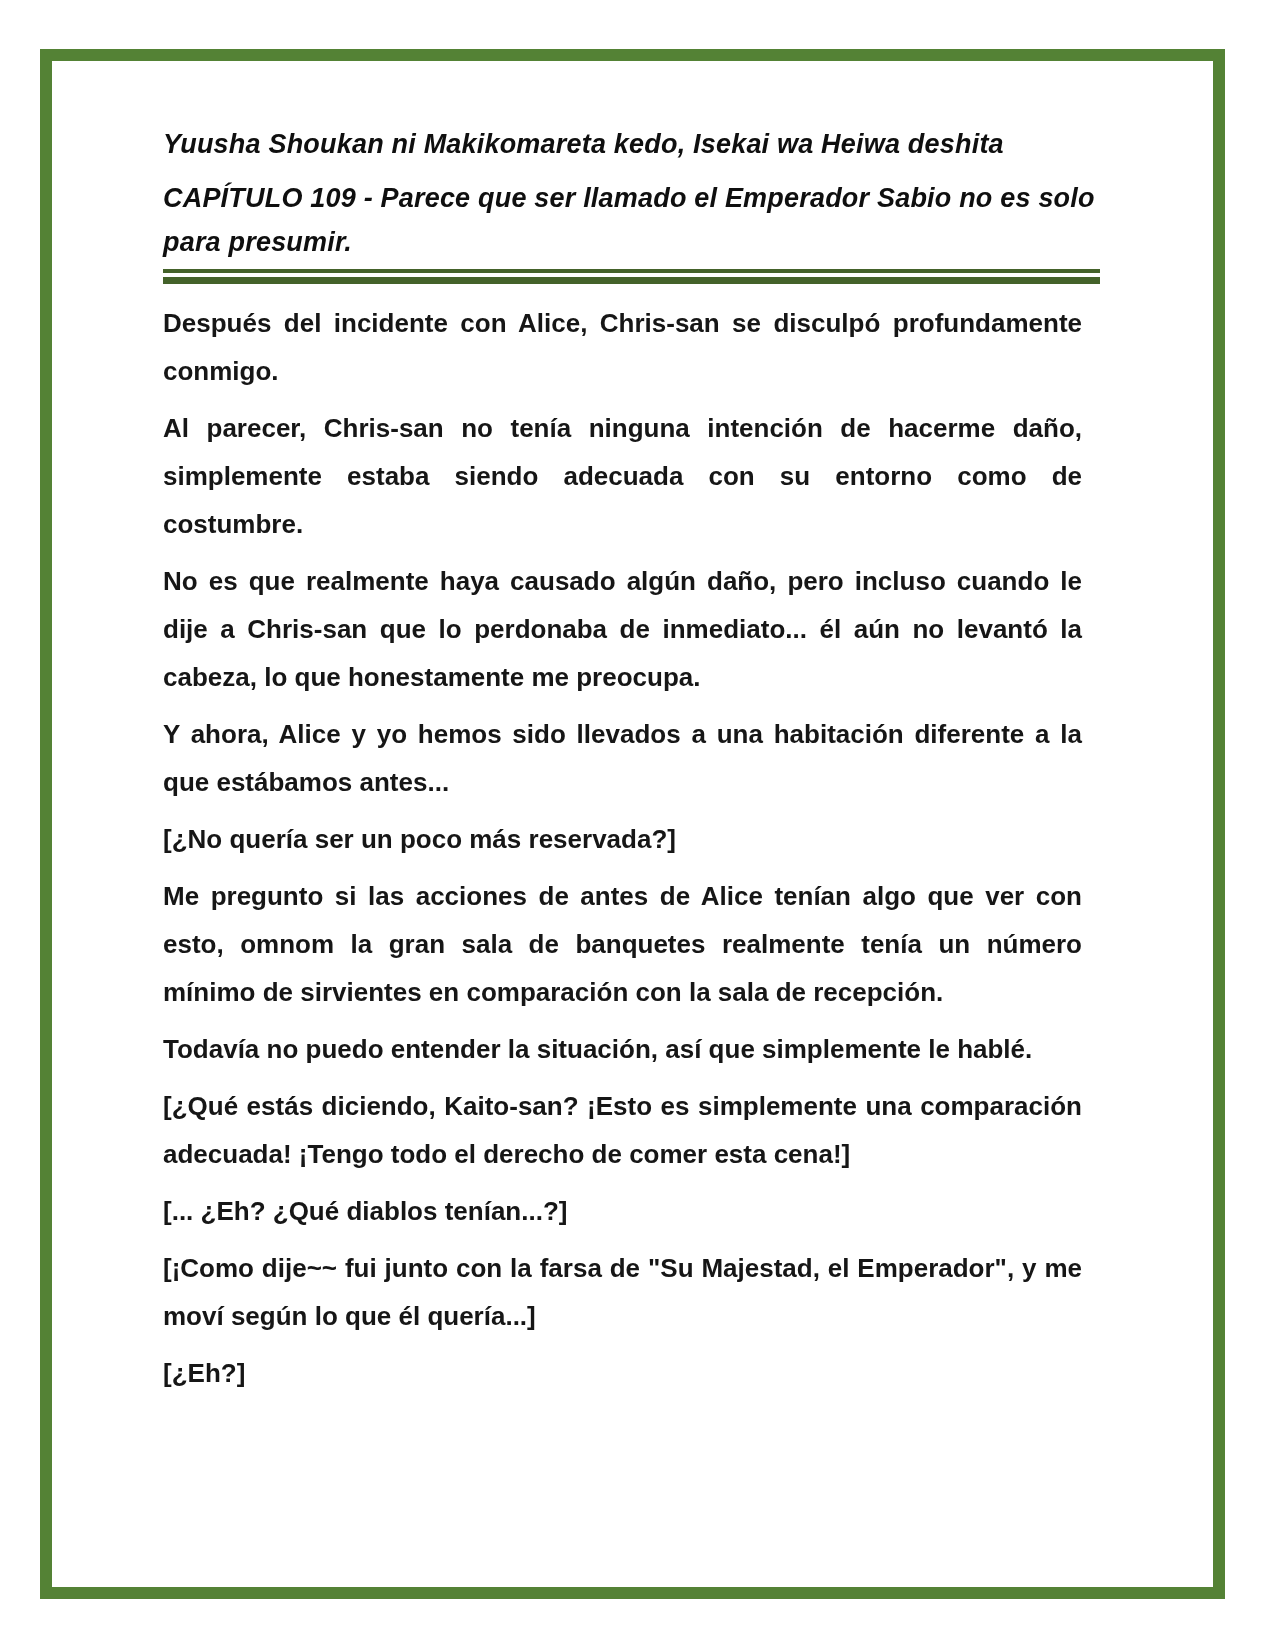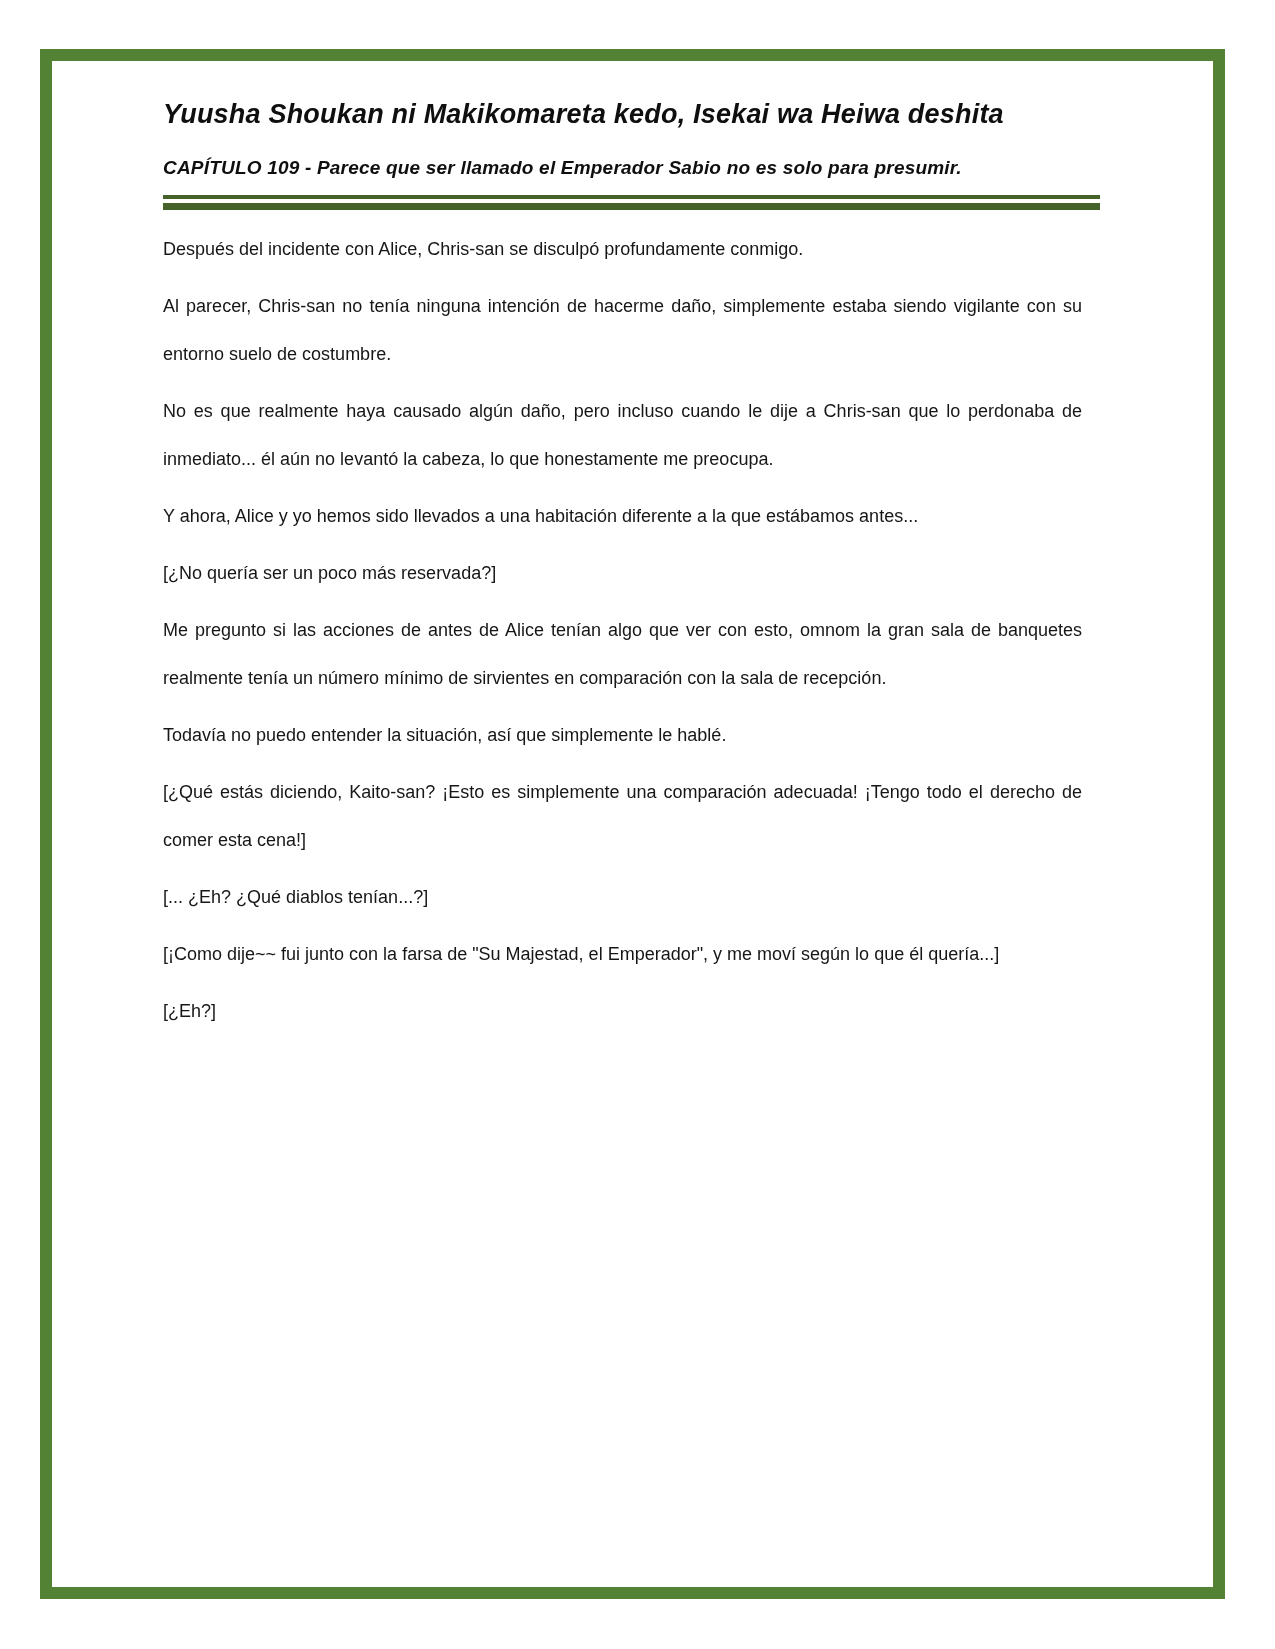--- a/index.html
+++ b/index.html
@@ -28,7 +28,7 @@
   .content {
     position: absolute;
     left: 163px;
-    top: 93px;
+    top: 123px;
     width: 937px;
   }
   .series-title {

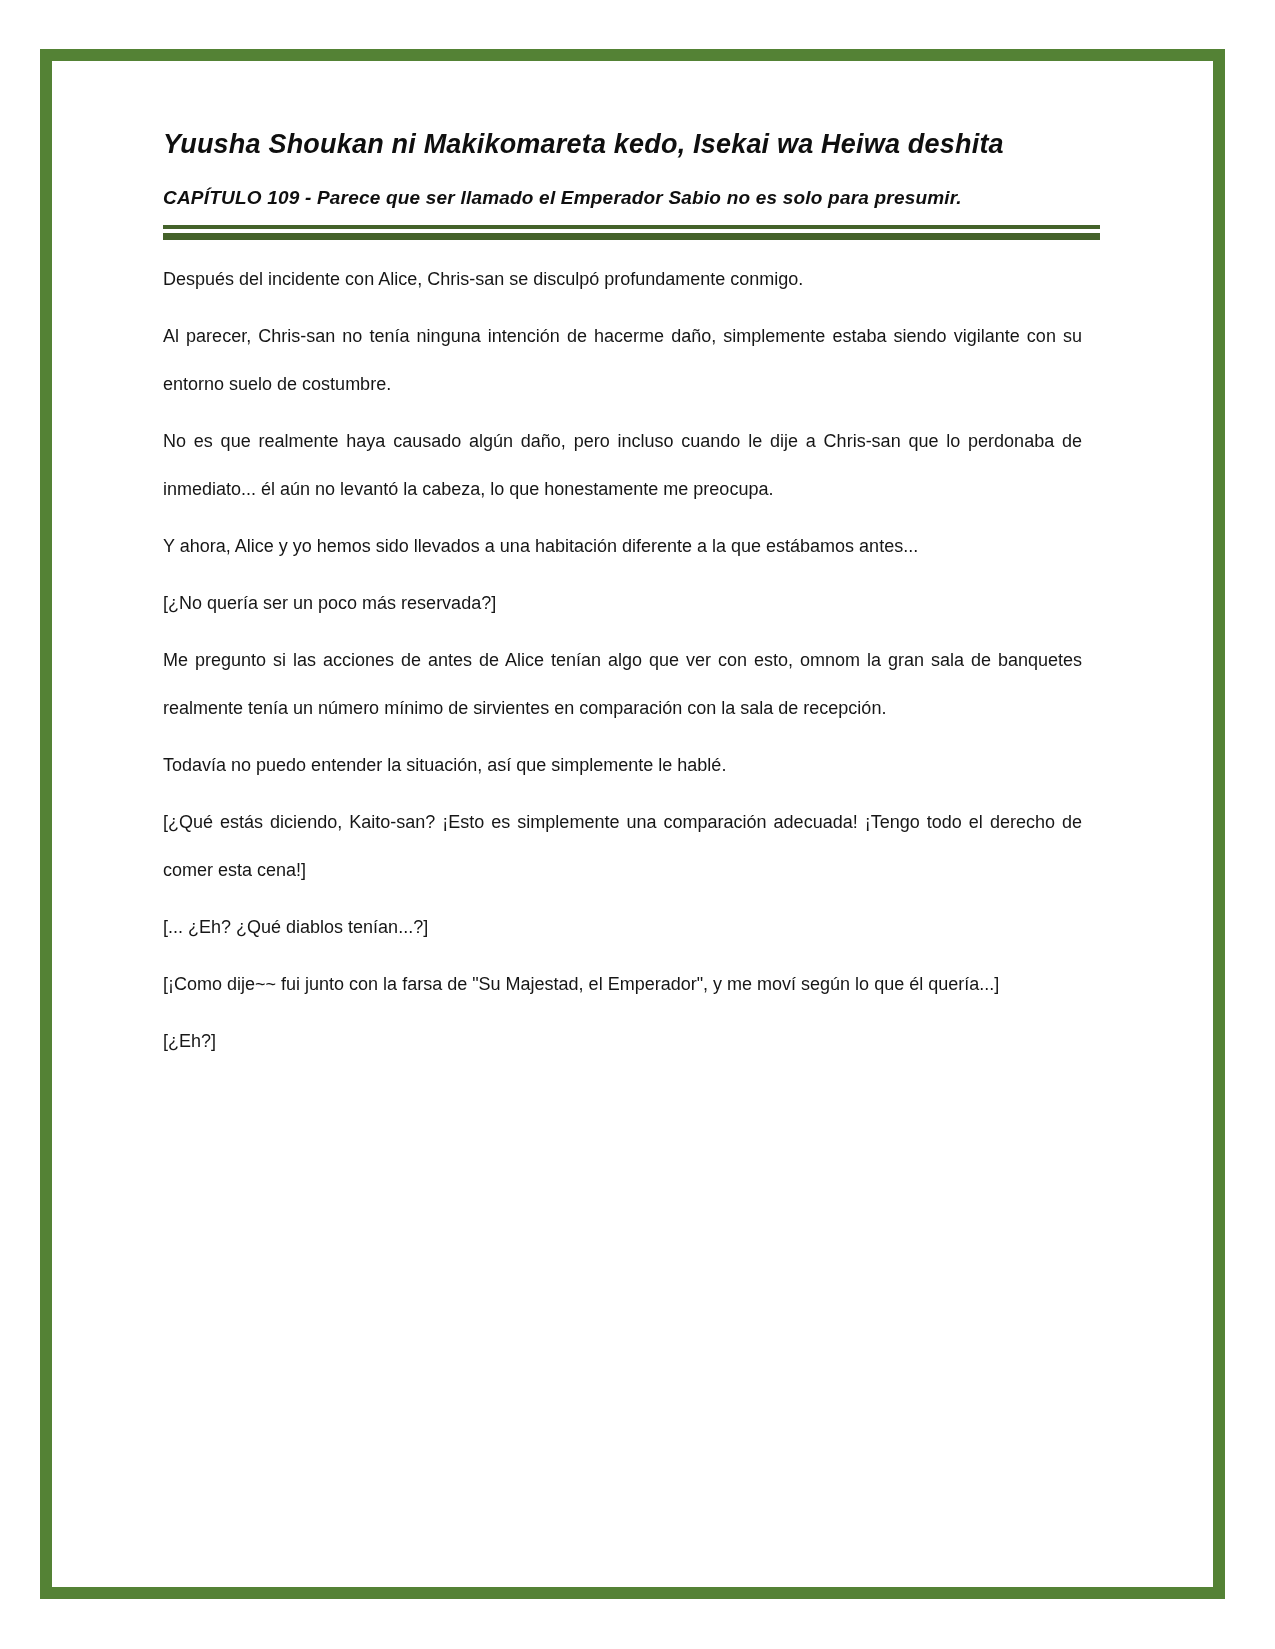--- a/index.html
+++ b/index.html
@@ -45,7 +45,7 @@
     font-family: "Liberation Sans", sans-serif;
     font-weight: bold;
     font-style: italic;
-    font-size: 19px;
+    font-size: 27px;
     line-height: 44px;
     margin: 0;
     color: #0f0f0f;

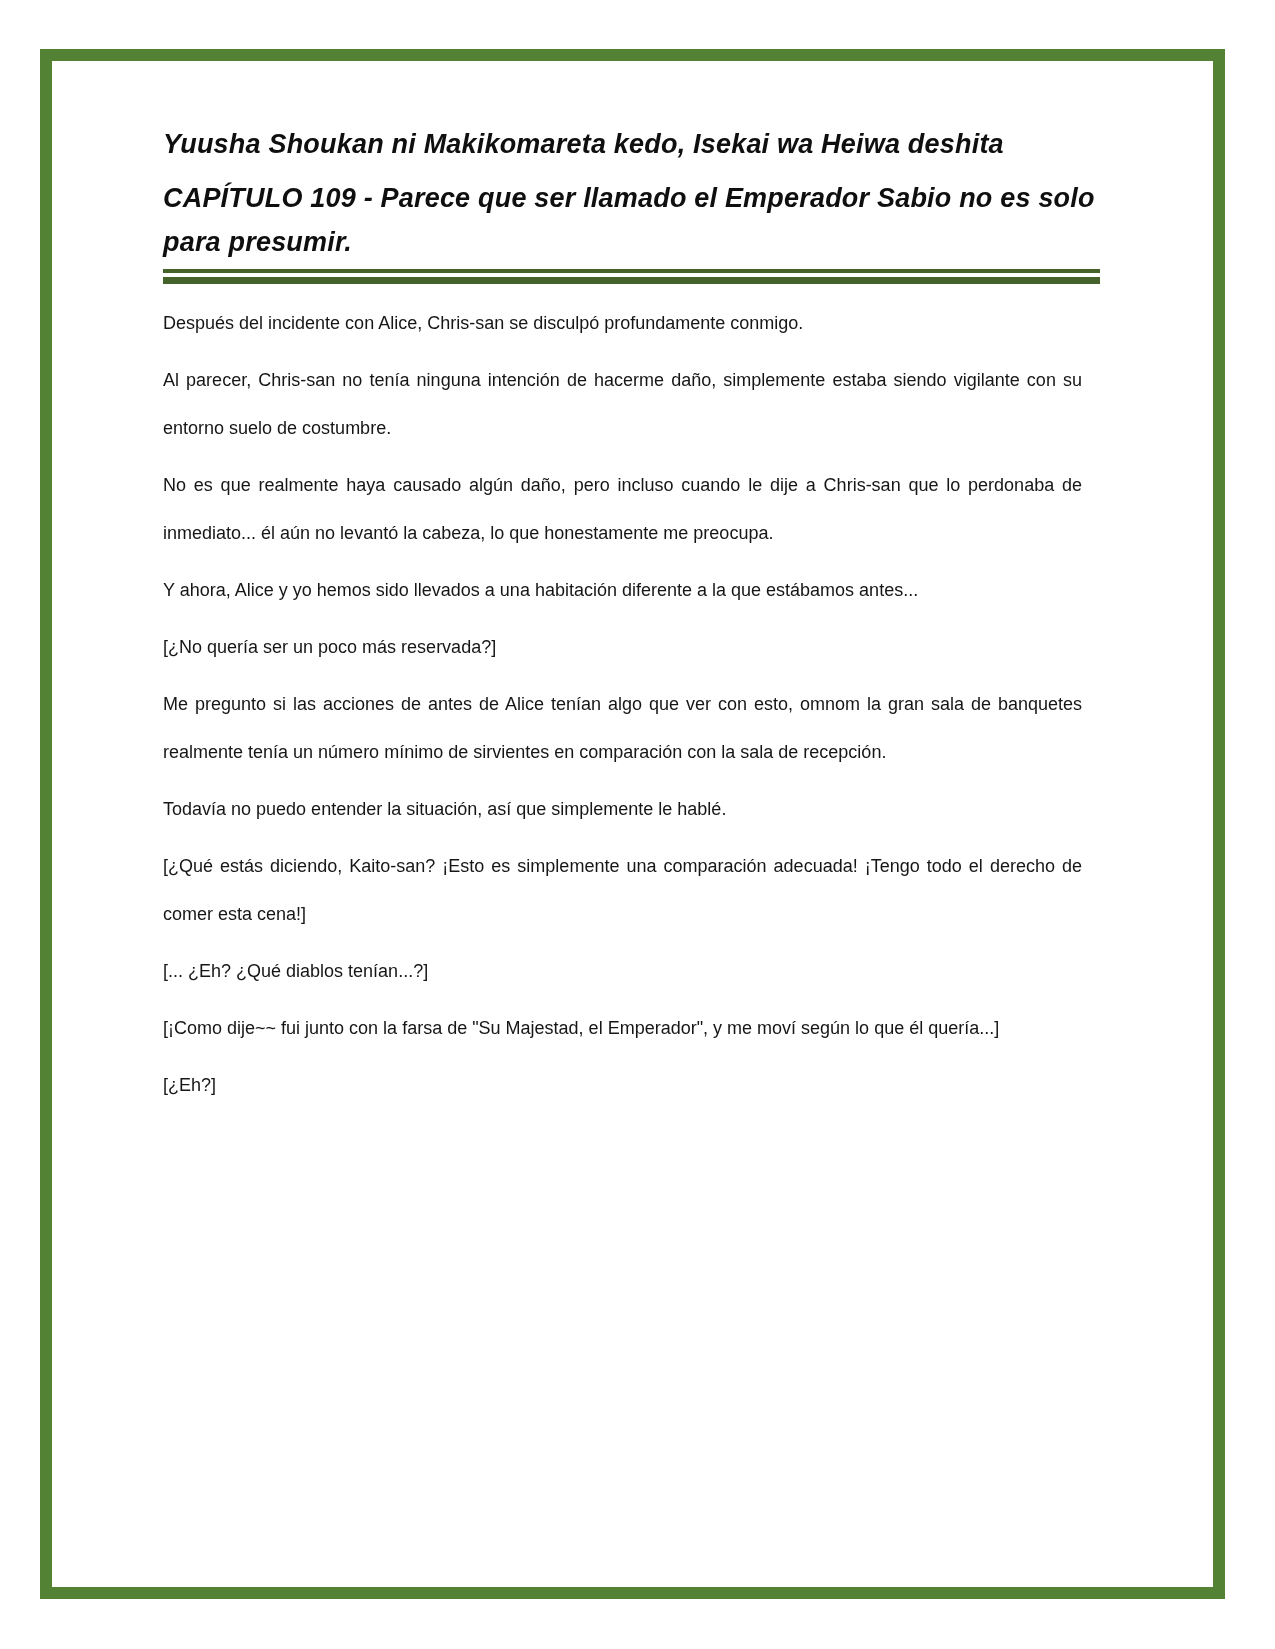--- a/index.html
+++ b/index.html
@@ -62,11 +62,12 @@
     margin-top: 15px;
   }
   .body-text p {
-    font-size: 18px;
+    font-size: 26px;
     line-height: 48px;
     margin: 0 18px 9px 0;
     text-align: justify;
     color: #161616;
+    font-weight: bold;
   }
 </style>
 </head>

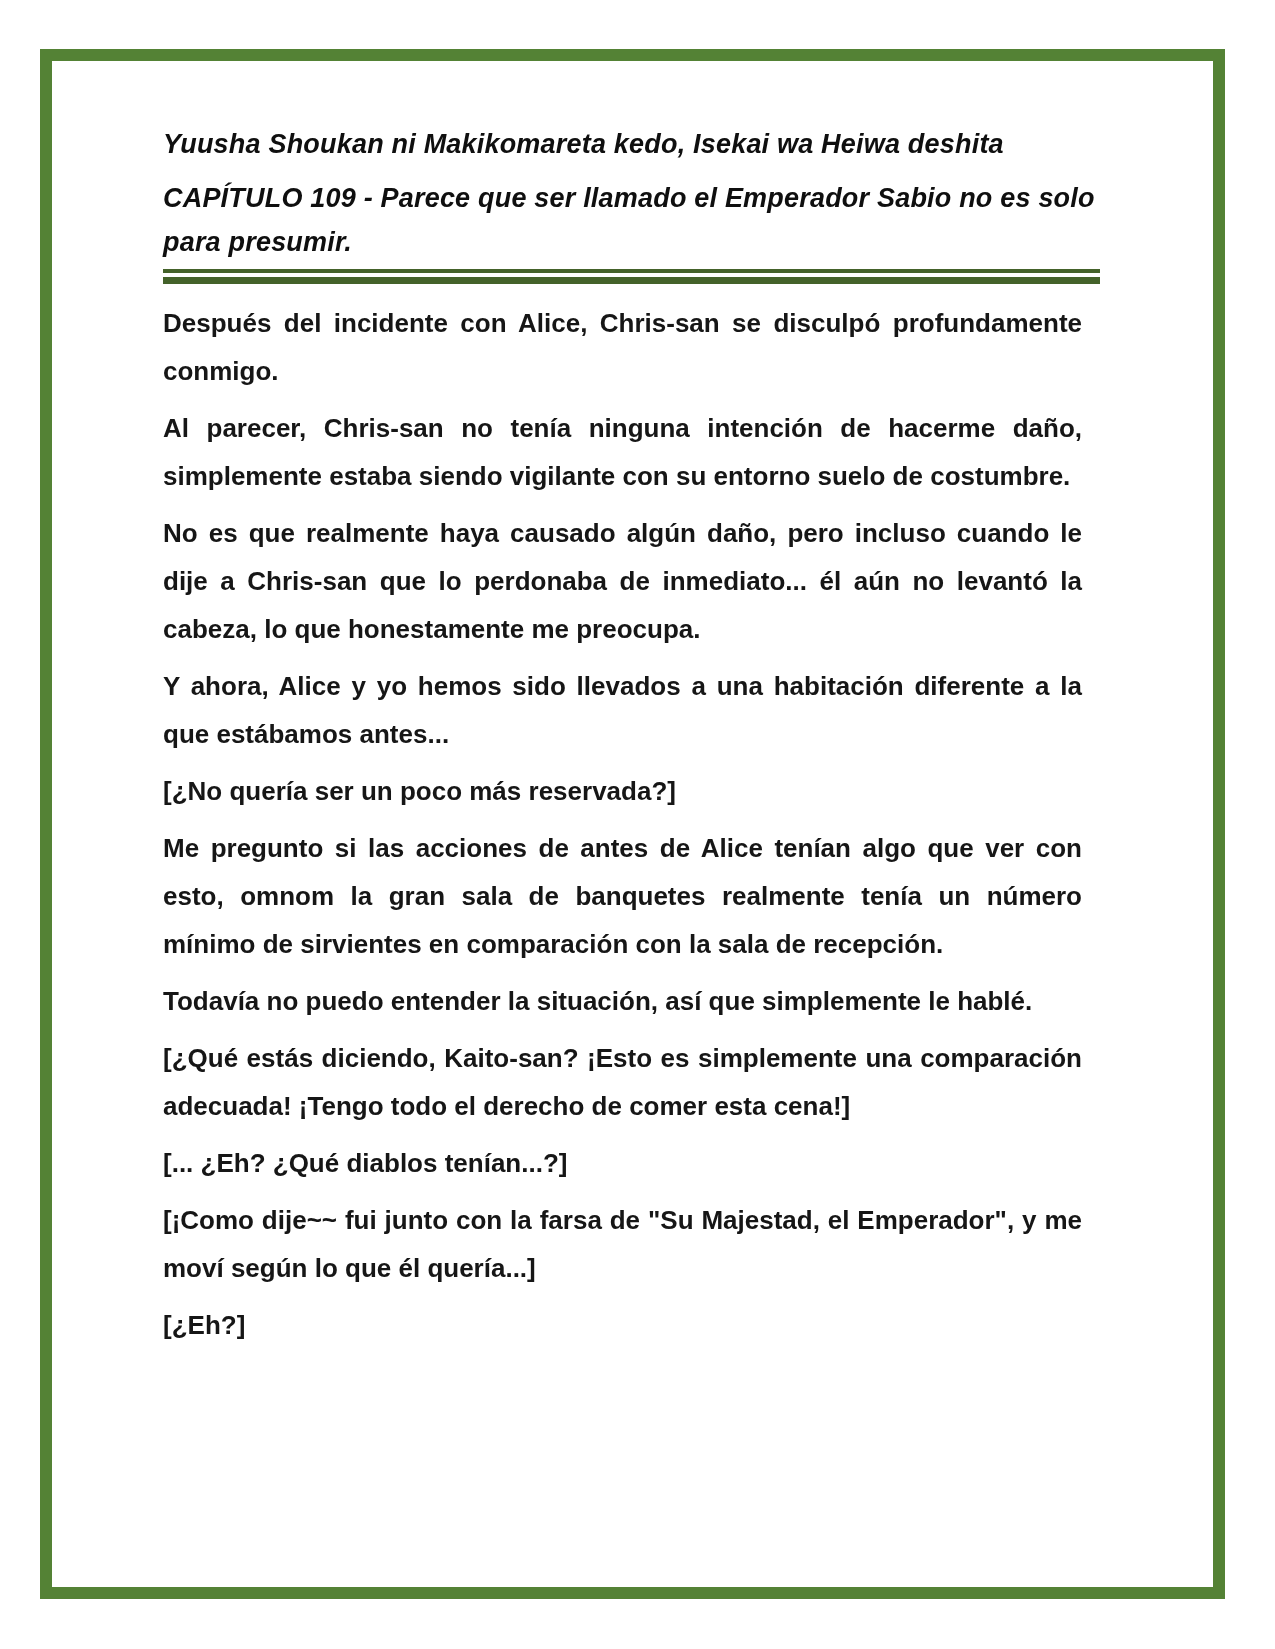--- a/index.html
+++ b/index.html
@@ -84,7 +84,7 @@
 
   <div class="body-text">
     <p>Después del incidente con Alice, Chris-san se disculpó profundamente conmigo.</p>
-    <p>Al parecer, Chris-san no tenía ninguna intención de hacerme daño, simplemente estaba siendo vigilante con su entorno suelo de costumbre.</p>
+    <p>Al parecer, Chris-san no tenía ninguna intención de hacerme daño, simplemente estaba siendo adecuada con su entorno como de costumbre.</p>
     <p>No es que realmente haya causado algún daño, pero incluso cuando le dije a Chris-san que lo perdonaba de inmediato... él aún no levantó la cabeza, lo que honestamente me preocupa.</p>
     <p>Y ahora, Alice y yo hemos sido llevados a una habitación diferente a la que estábamos antes...</p>
     <p>[¿No quería ser un poco más reservada?]</p>

